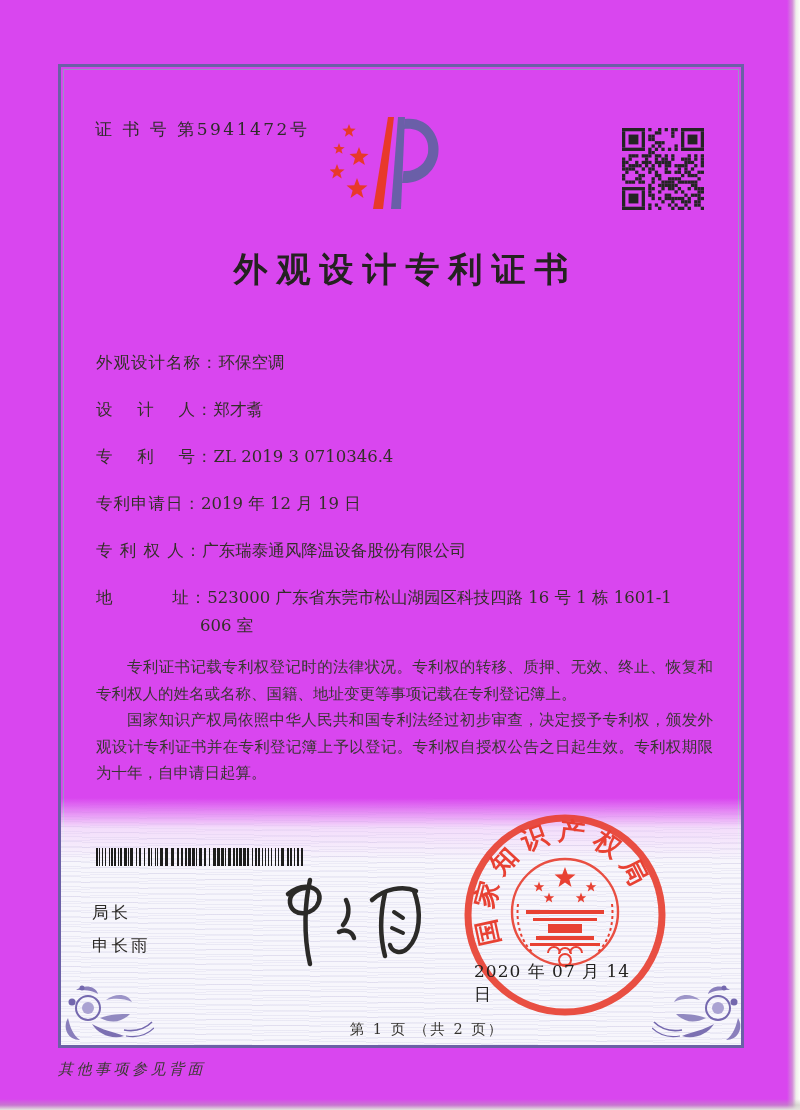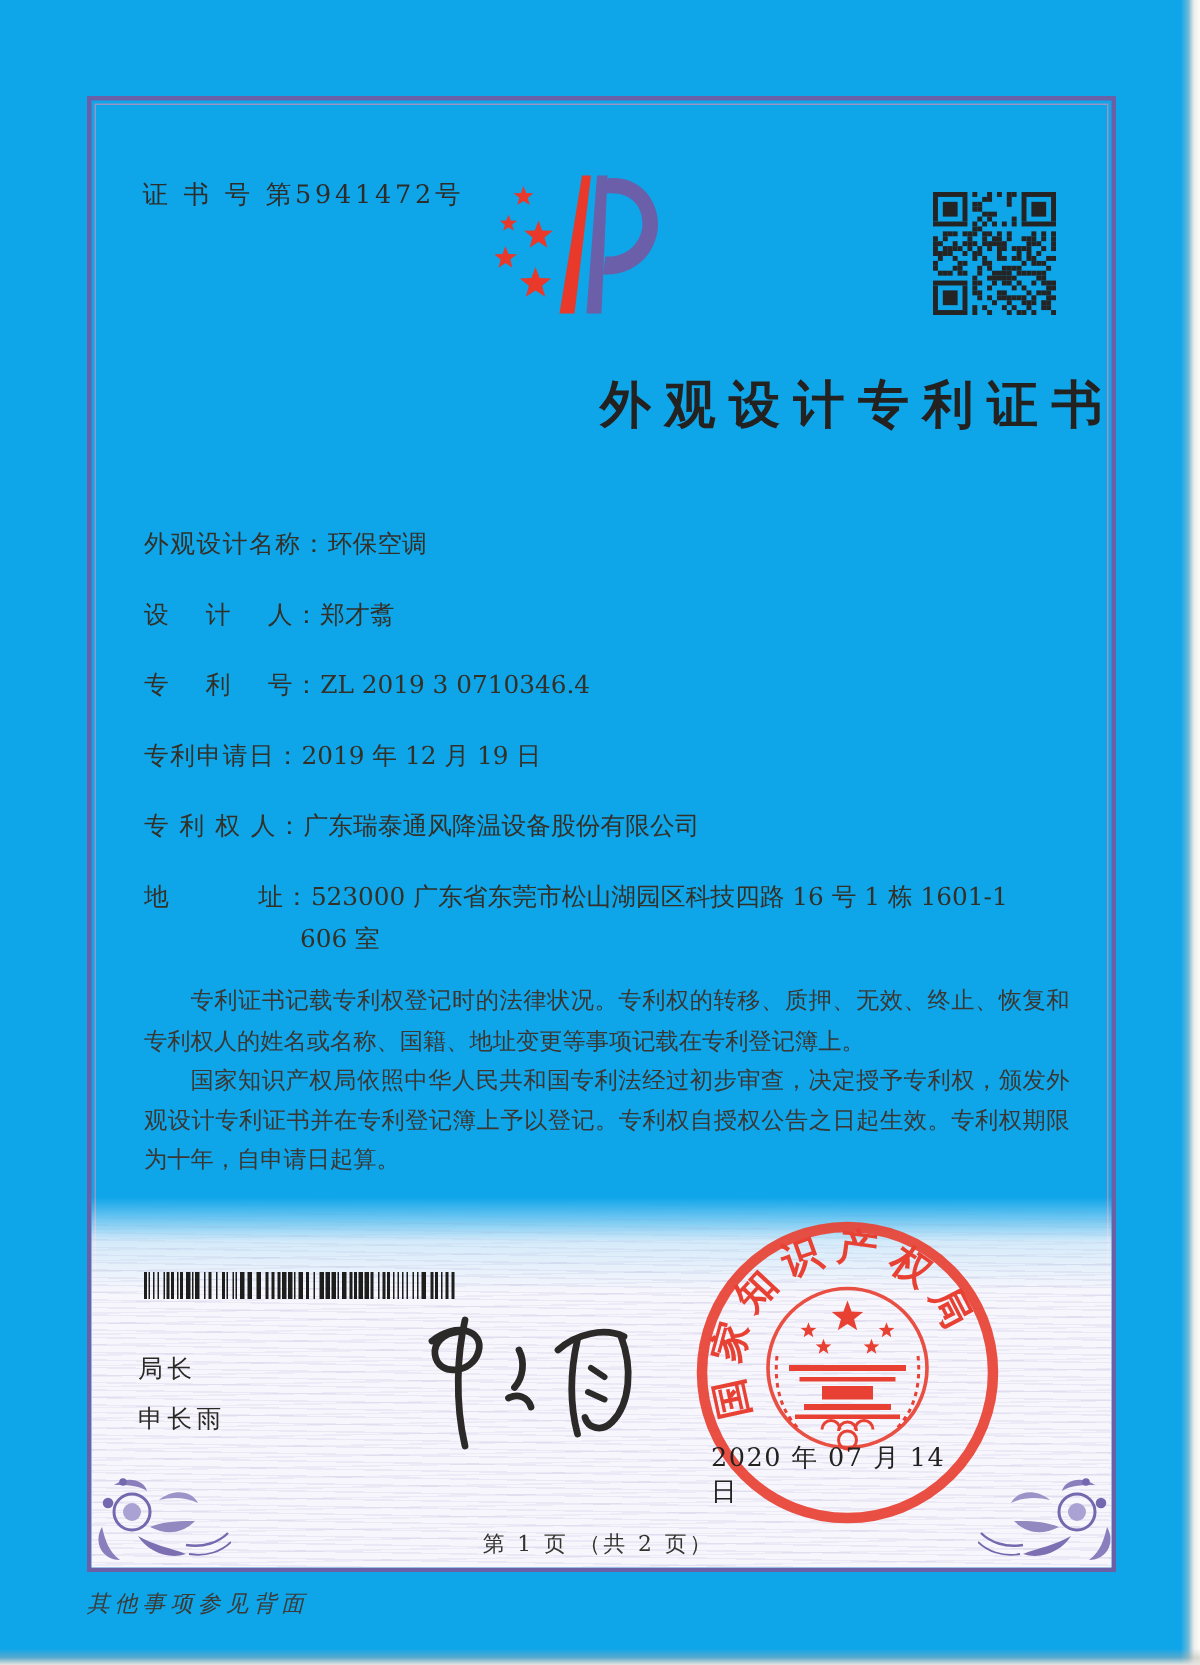--- a/index.html
+++ b/index.html
@@ -5,7 +5,7 @@
   * { margin:0; padding:0; box-sizing:border-box; }
   html,body { width:800px; height:1110px; }
   body { font-family:"DejaVu Serif","Liberation Serif",serif; background:#b8b6ad; }
-  .page { position:relative; width:800px; height:1110px; background:#0ea5e9; overflow:hidden; }
+  .page { position:relative; width:800px; height:1110px; background:#d946ef; overflow:hidden; }
 
   
   .frame { position:absolute; left:58px; top:64px; width:686px; height:984px;

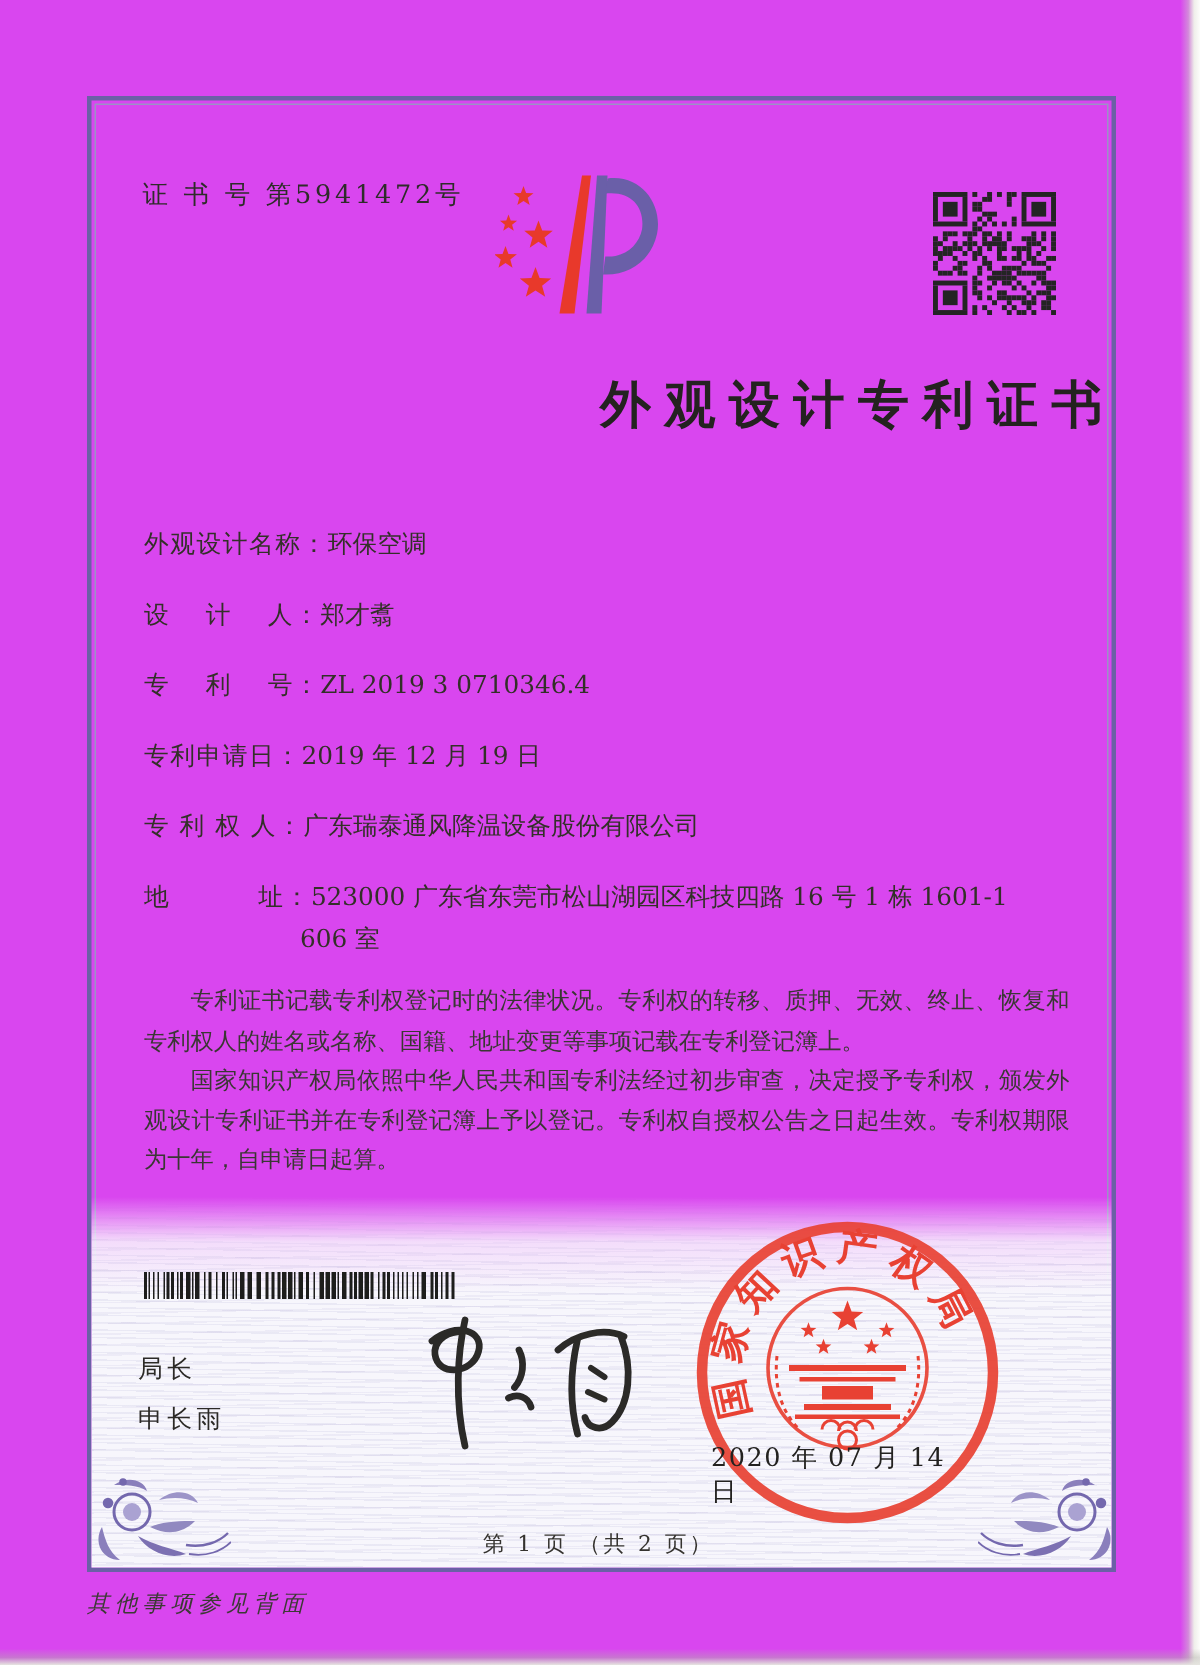--- a/index.html
+++ b/index.html
@@ -18,7 +18,7 @@
   .logo { position:absolute; left:330px; top:111px; }
   .qr { position:absolute; left:622px; top:128px; width:82px; height:82px; }
 
-  .title { position:absolute; left:58px; top:247px; width:686px; text-align:right;
+  .title { position:absolute; left:58px; top:247px; width:686px; text-align:center;
            font-size:34px; font-weight:600; letter-spacing:9px; text-indent:9px; color:#242220; }
 
   .fields { position:absolute; left:96px; top:352px; width:618px; font-size:16.5px;

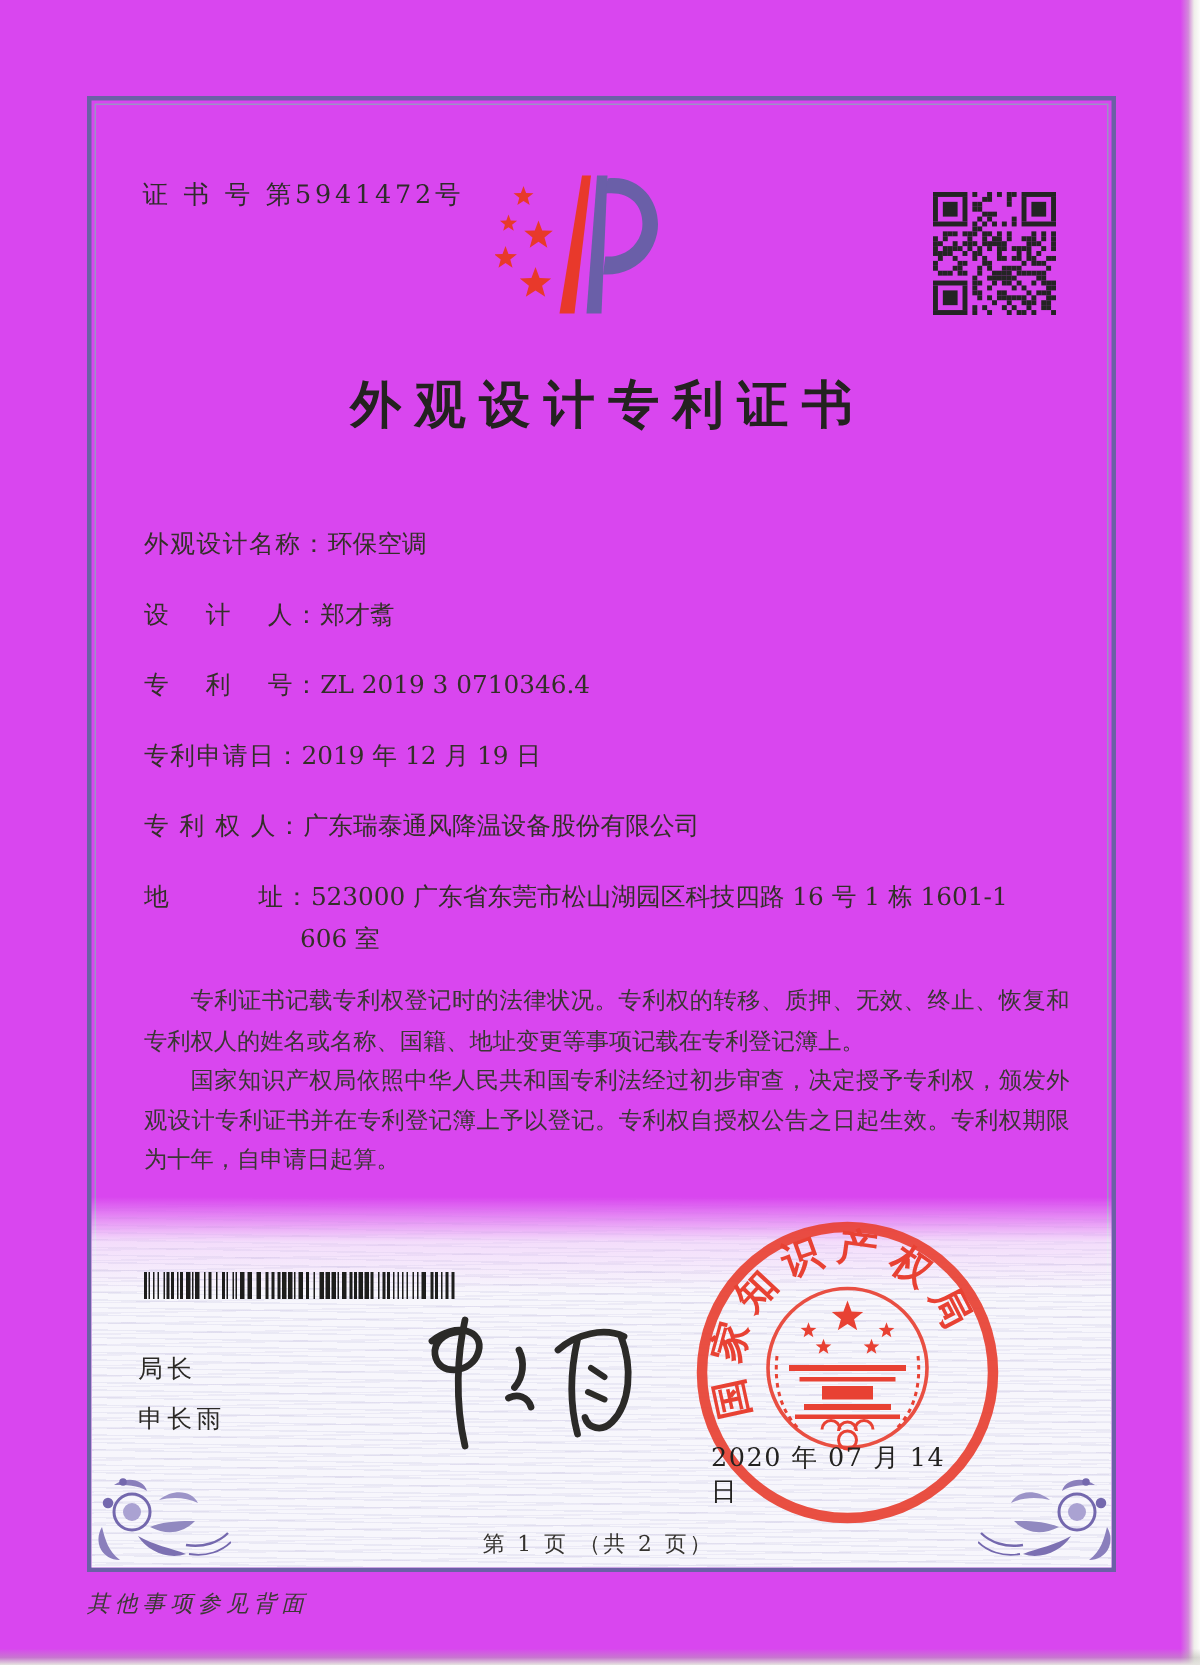--- a/index.html
+++ b/index.html
@@ -53,7 +53,7 @@
   .seal-date { position:absolute; left:474px; top:960px; width:170px; font-size:17px;
                letter-spacing:1px; color:#232220; z-index:3; }
 
-  .page-ind { position:absolute; left:46px; top:1020px; width:686px; text-align:center;
+  .page-ind { position:absolute; left:74px; top:1020px; width:686px; text-align:center;
               font-size:14.5px; letter-spacing:2px; color:#35332f;padding-left:20px; }
   .back-note { position:absolute; left:58px; top:1060px; width:640px; text-align:left;
                font-size:15px; font-style:italic; letter-spacing:3.5px; color:#3c3a34; }

